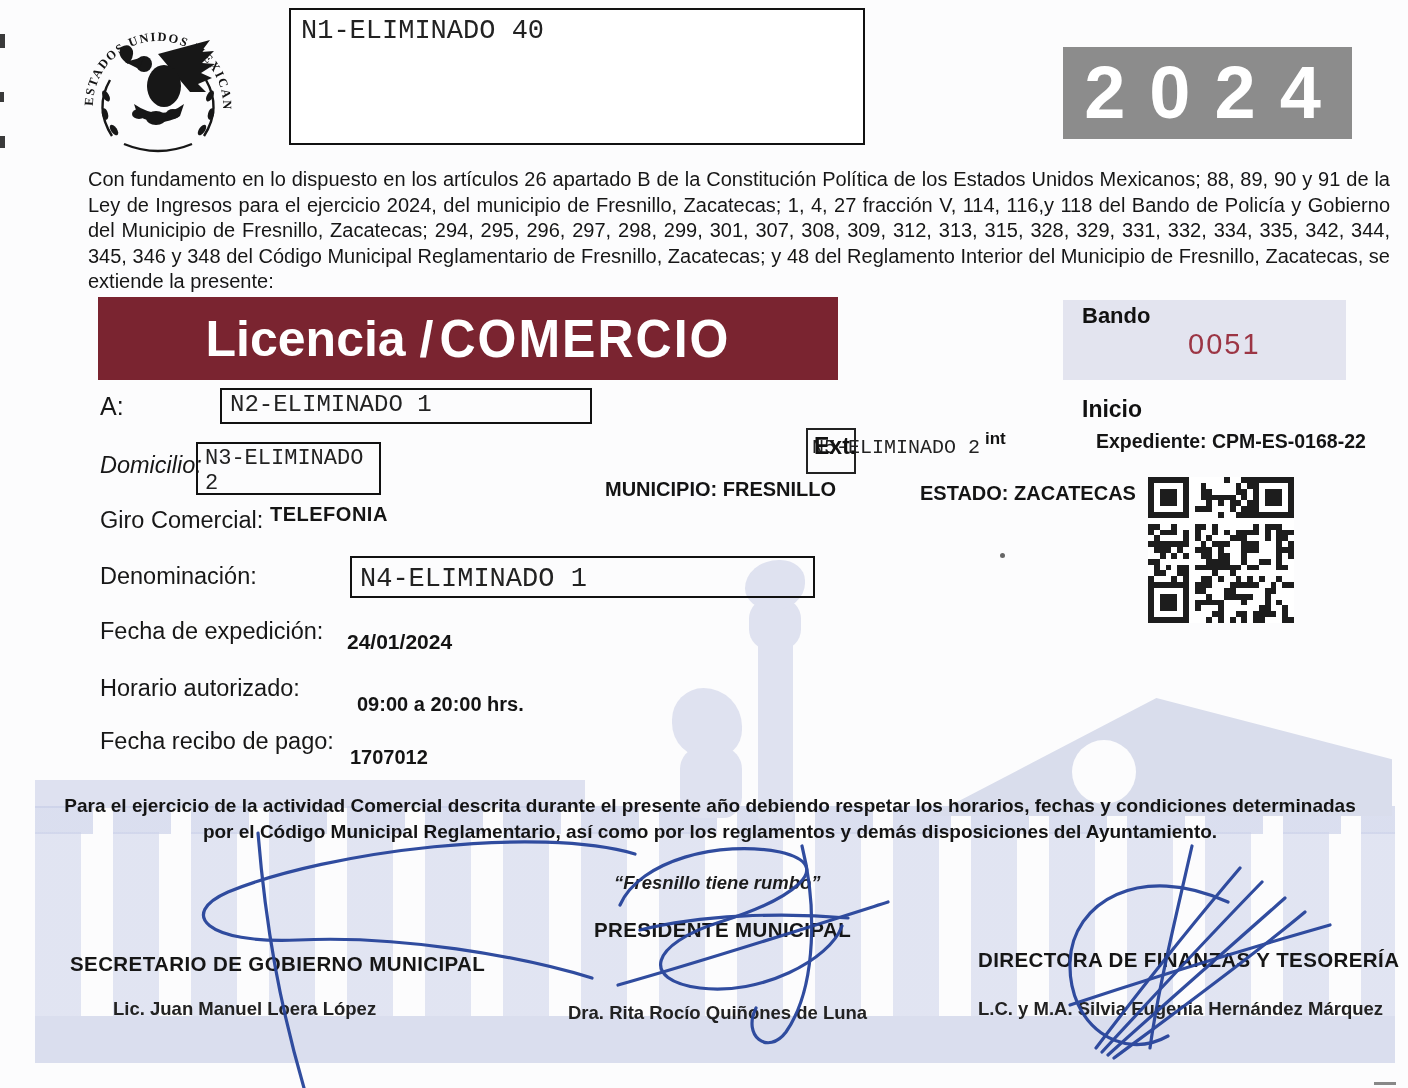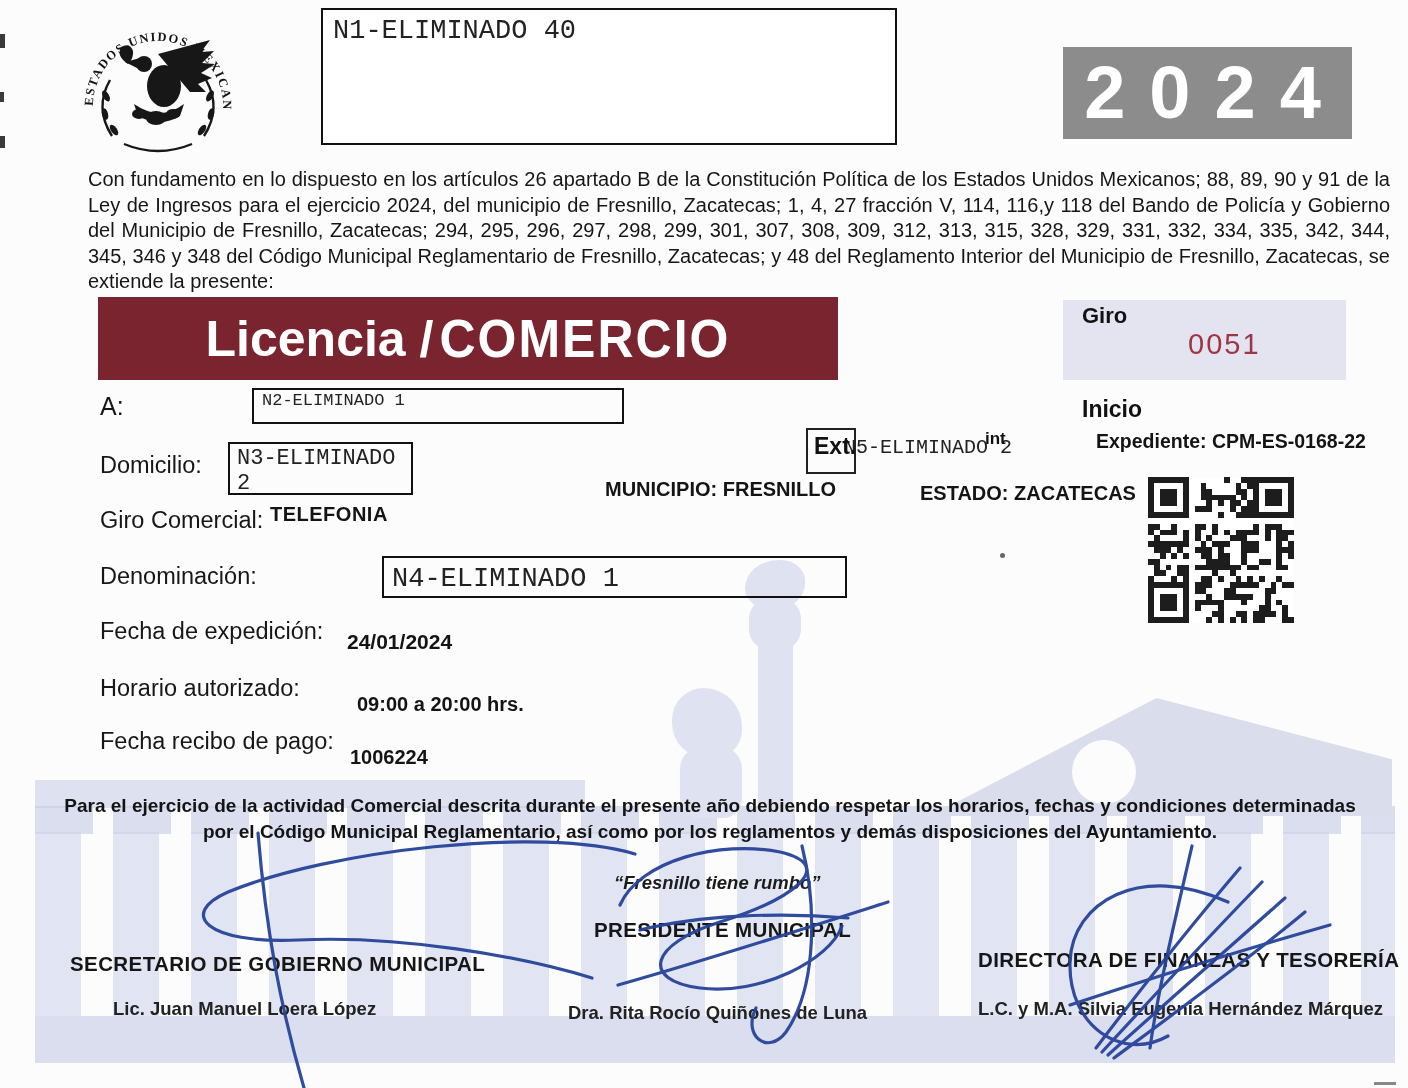--- a/index.html
+++ b/index.html
@@ -6,7 +6,7 @@
   .page{position:relative;width:1408px;height:1088px;background:#fcfcfd;overflow:hidden;
         font-family:"Liberation Sans",sans-serif;color:#1b1b1b;}
   .abs{position:absolute;}
-  .mono{font-family:"Liberation Mono",monospace;color:#222;margin-left:32px;}
+  .mono{font-family:"Liberation Mono",monospace;color:#222;}
   
   .seal{left:72px;top:4px;width:172px;height:166px;}
   .n1box{left:289px;top:8px;width:576px;height:137px;border:2px solid #111;background:#fff;

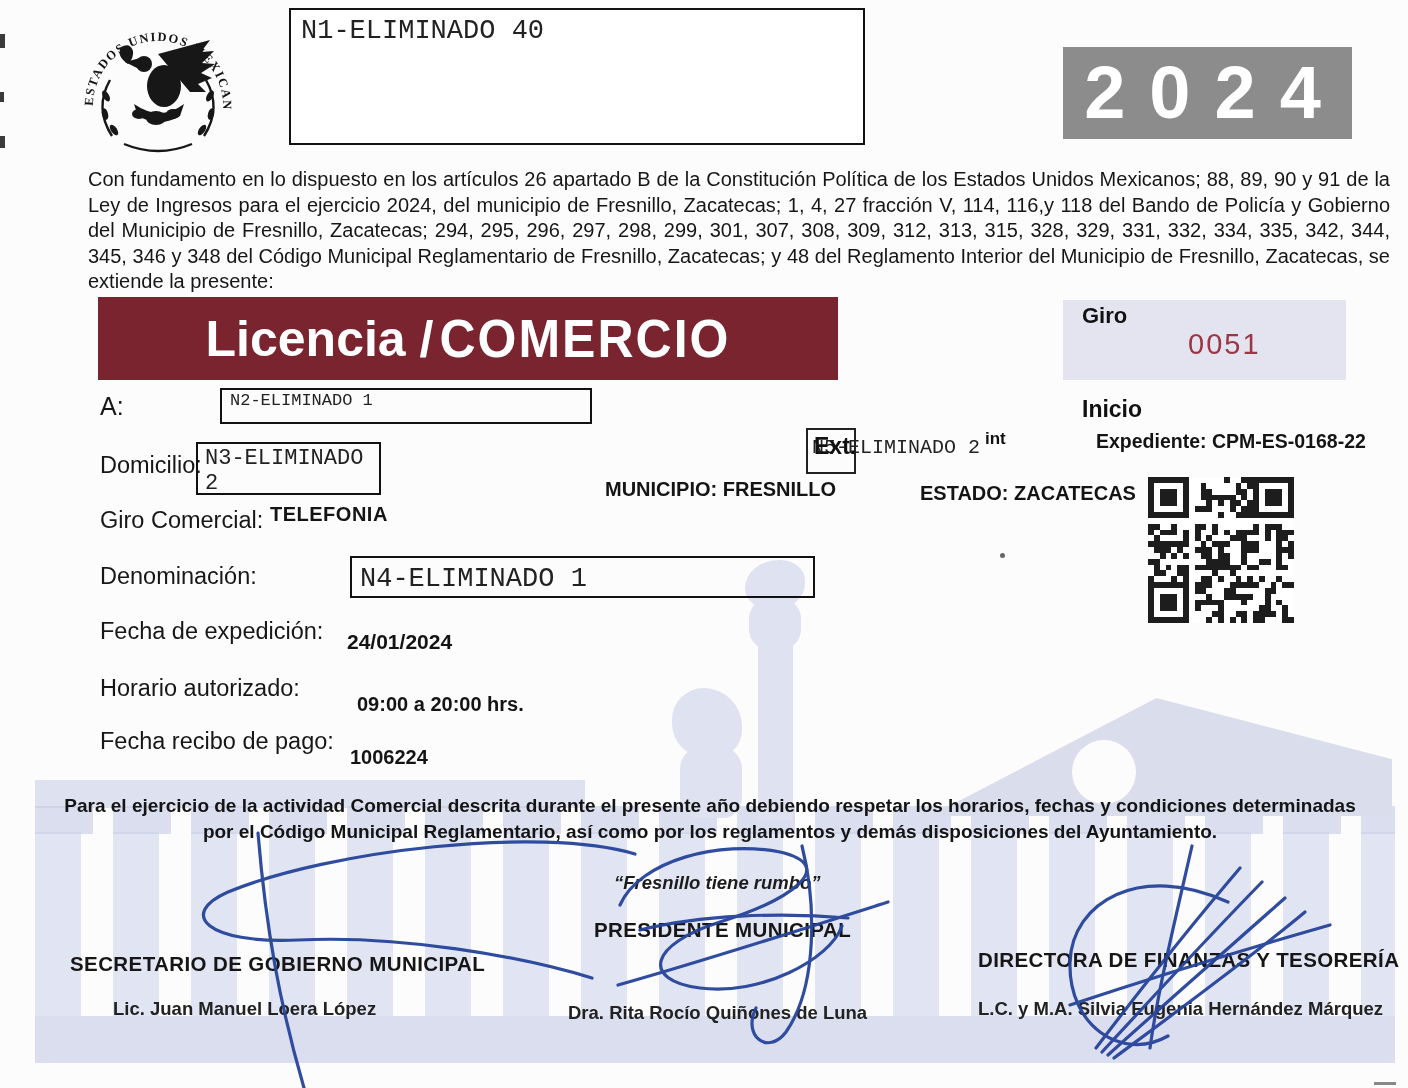--- a/index.html
+++ b/index.html
@@ -141,7 +141,7 @@
   </div>
 
   <div class="abs foliopanel"></div>
-  <div class="abs foliolabel">Giro</div>
+  <div class="abs foliolabel">Bando</div>
   <div class="abs folionum">0051</div>
   <div class="abs inicio">Inicio</div>
   <div class="abs expediente">Expediente: CPM-ES-0168-22</div>

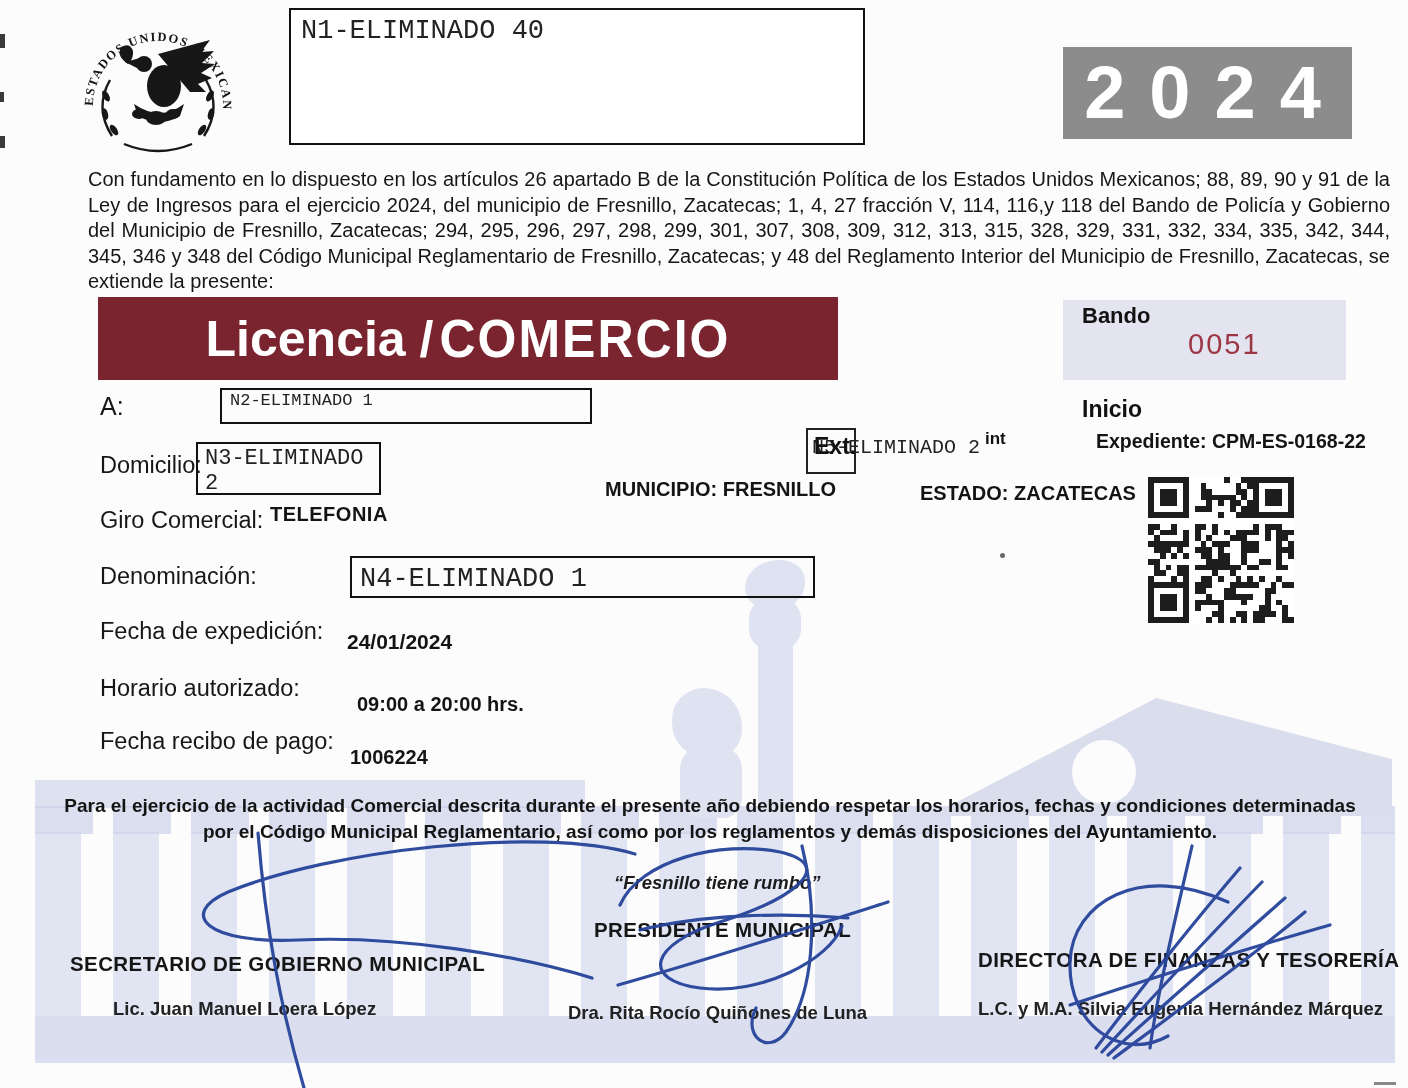--- a/index.html
+++ b/index.html
@@ -30,7 +30,7 @@
   .lbl{font-size:23.5px;color:#171717;}
   .val{font-weight:700;color:#141414;}
   .rbox{border:2.5px solid #111;background:transparent;box-sizing:border-box;}
-  .n2box{left:220px;top:388px;width:372px;height:36px;font-size:17px;padding:1px 8px;}
+  .n2box{left:220px;top:388px;width:372px;height:36px;font-size:24px;padding:1px 8px;}
   .n3box{left:196px;top:442px;width:185px;height:53px;font-size:22px;padding:2px 7px;}
   .n4box{left:350px;top:556px;width:465px;height:42px;font-size:27px;padding:6px 8px;}
   .n5box{left:806px;top:428px;width:46px;height:42px;border:2px solid #222;}

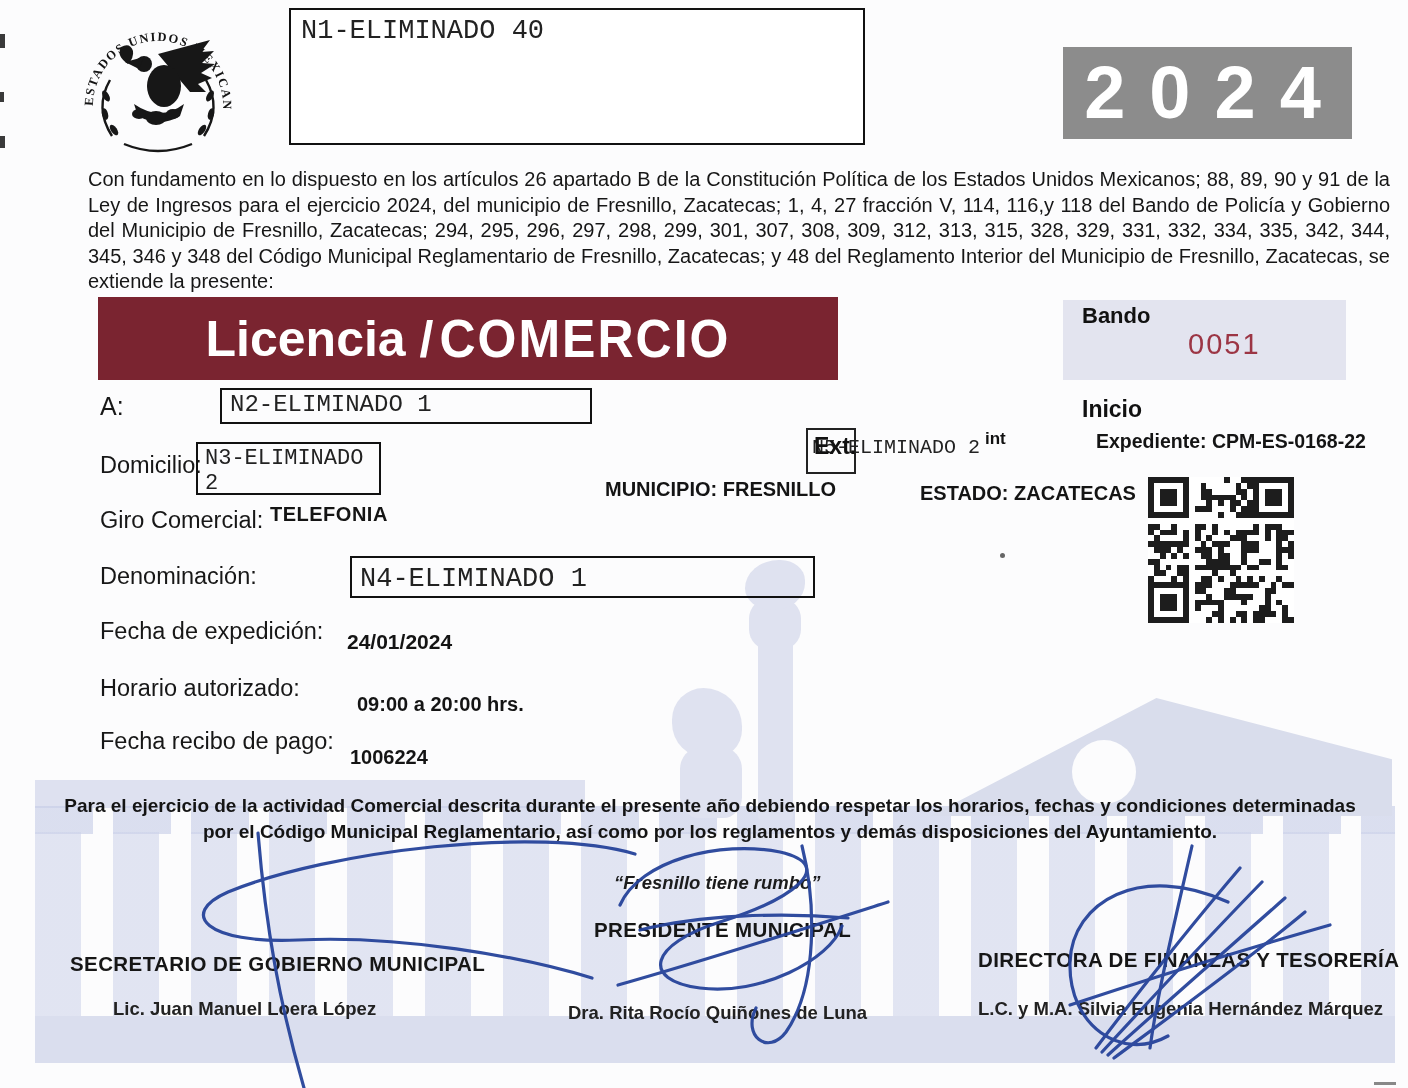--- a/index.html
+++ b/index.html
@@ -151,7 +151,7 @@
     <span>N2-ELIMINADO 1</span>
   </div>
 
-  <div class="abs lbl" style="left:100px;top:452px;">Domicilio:</div>
+  <div class="abs lbl" style="left:100px;top:452px;font-style:italic;">Domicilio:</div>
   <div class="abs rbox n3box mono">
     <span>N3-ELIMINADO 2</span>
   </div>

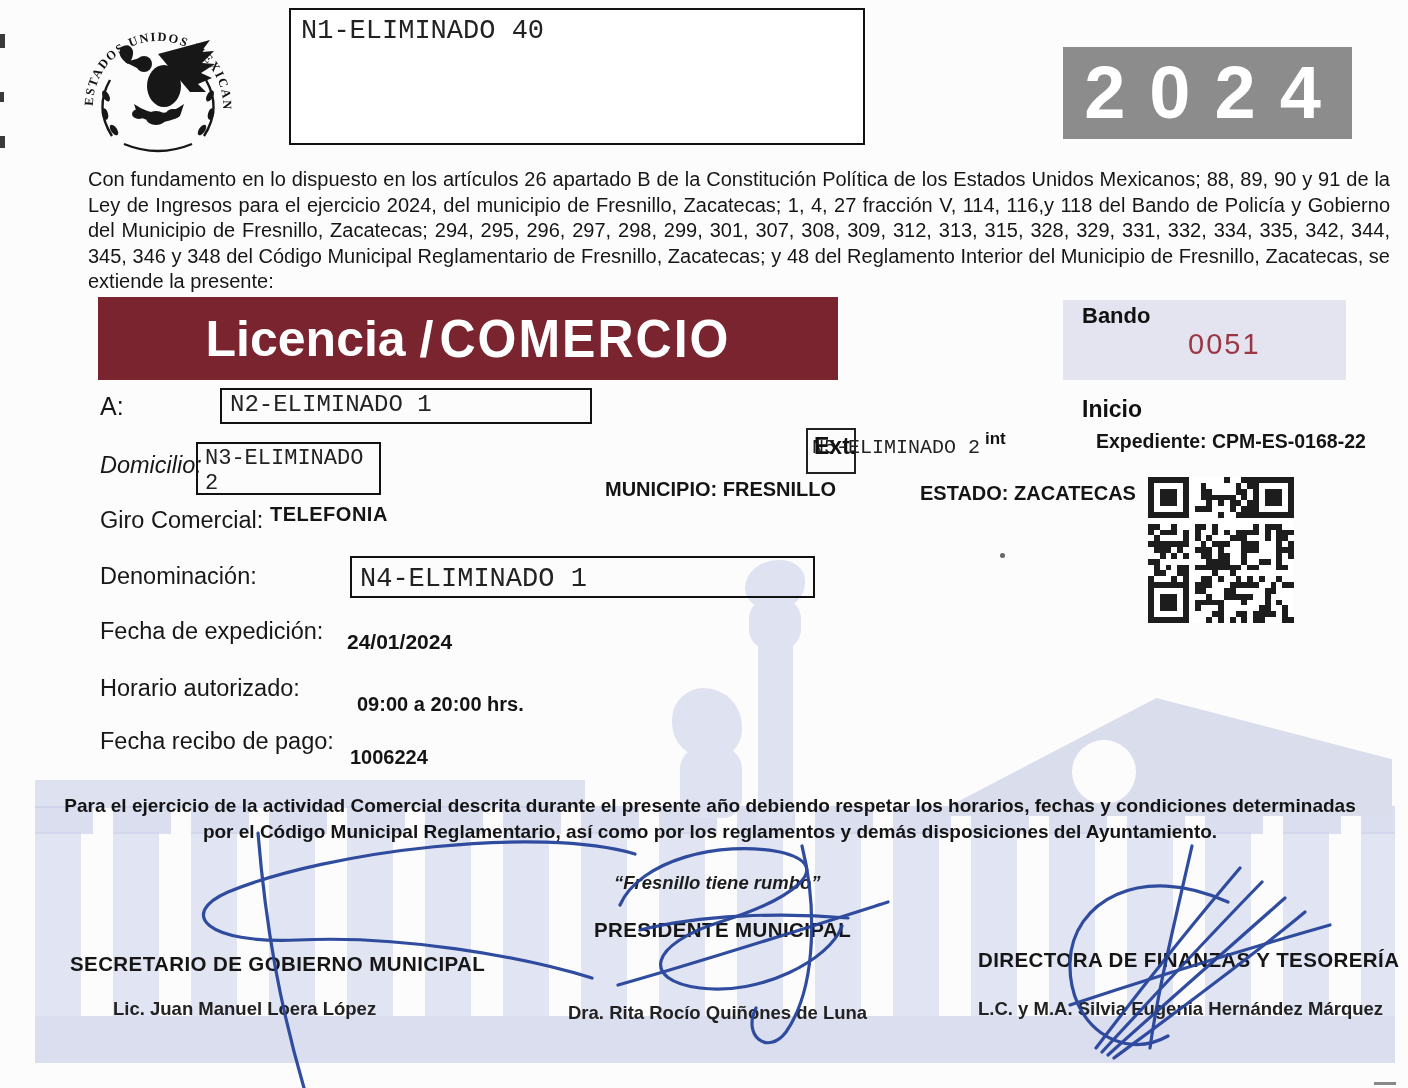--- a/index.html
+++ b/index.html
@@ -807,7 +807,7 @@
   <div class="abs val" style="left:357px;top:693px;font-size:20px;">09:00 a 20:00 hrs.</div>
 
   <div class="abs lbl" style="left:100px;top:728px;">Fecha recibo de pago:</div>
-  <div class="abs val" style="left:350px;top:746px;font-size:20px;">1006224</div>
+  <div class="abs val" style="left:350px;top:746px;font-size:20px;">1707012</div>
 
   <div class="abs footnote">Para el ejercicio de la actividad Comercial descrita durante el presente año debiendo respetar los horarios, fechas y condiciones determinadas por el Código Municipal Reglamentario, así como por los reglamentos y demás disposiciones del Ayuntamiento.</div>
 

